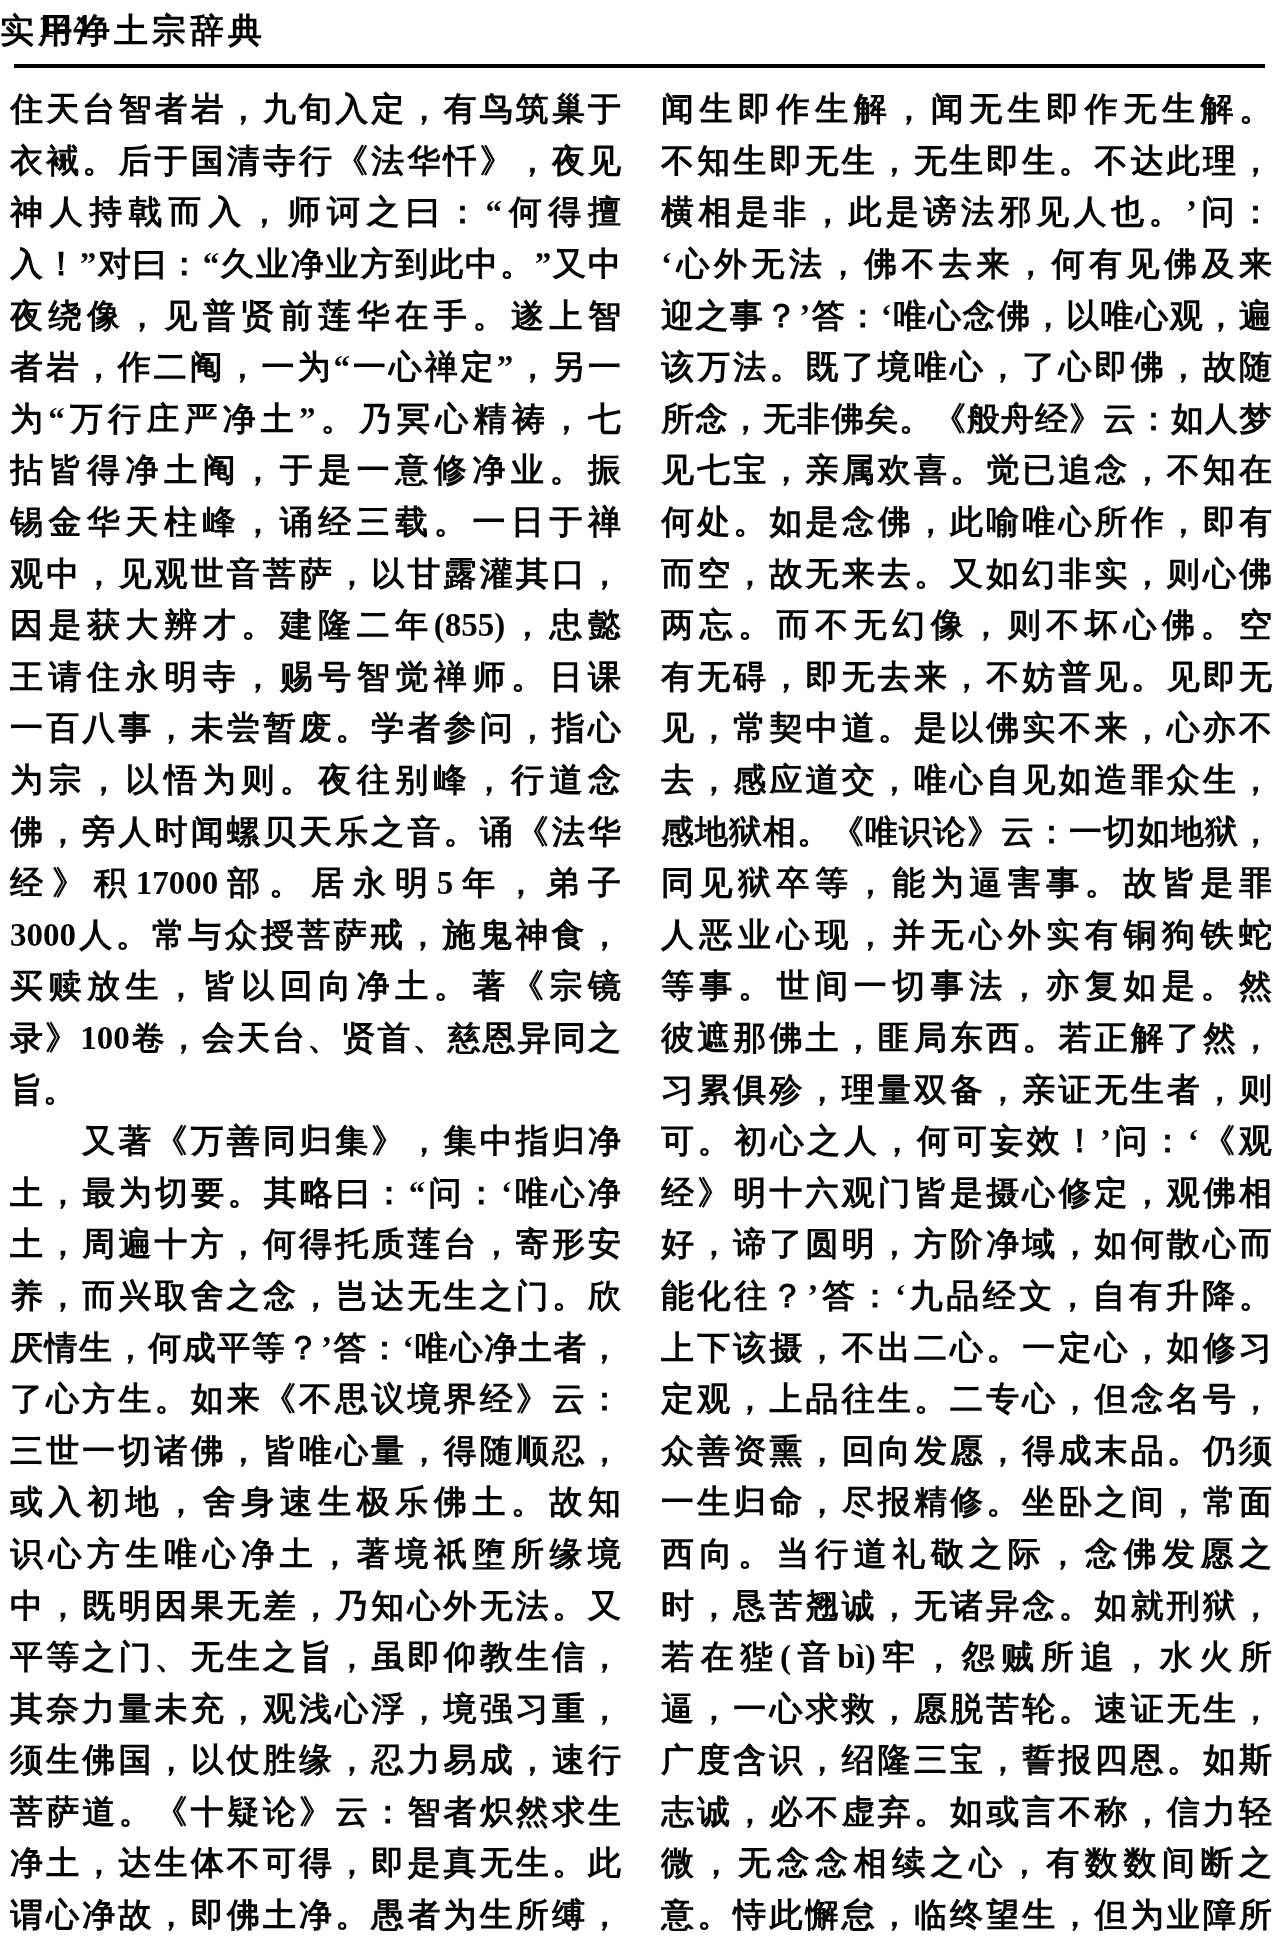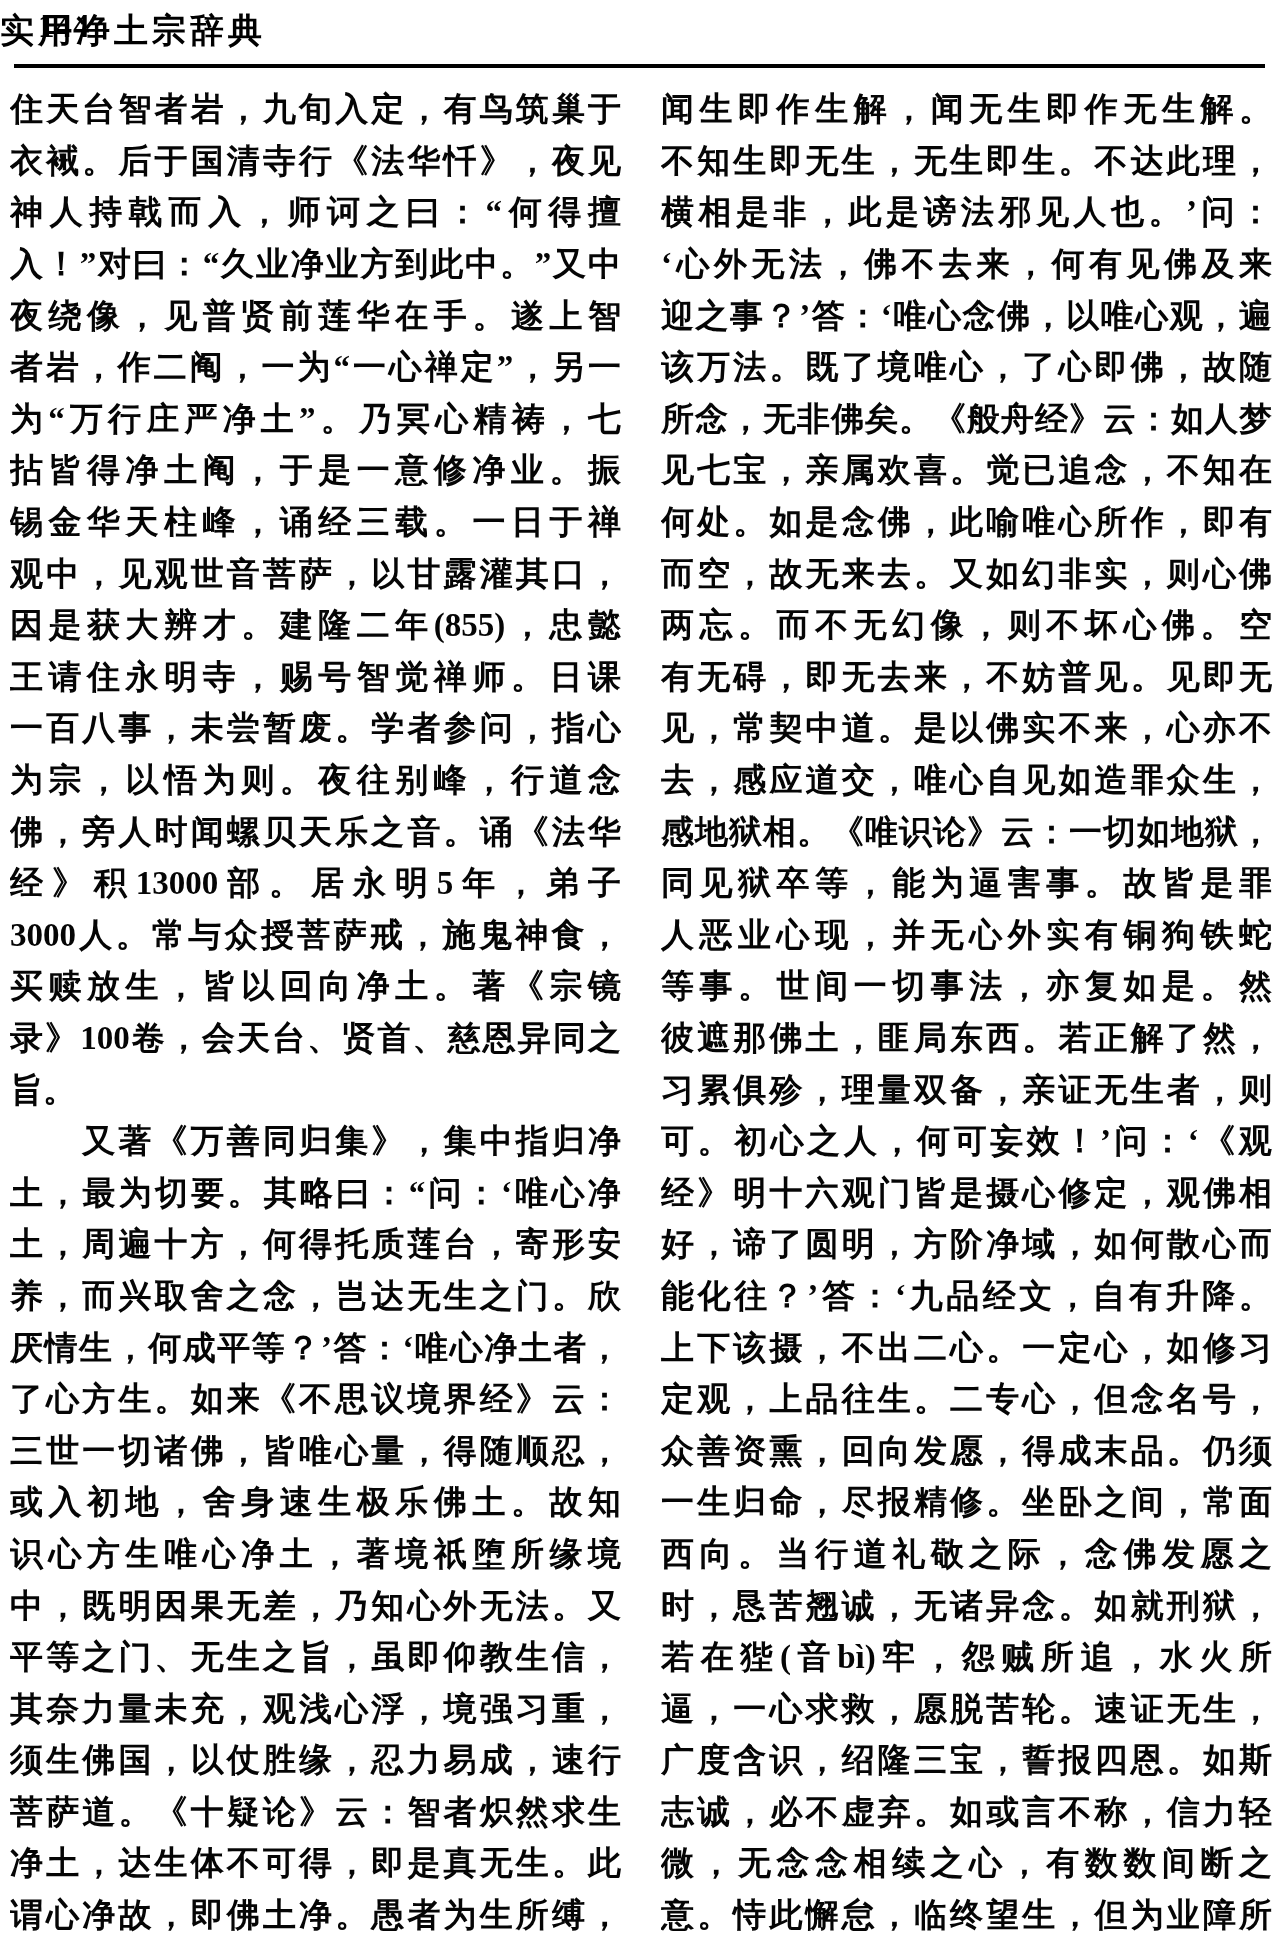--- a/index.html
+++ b/index.html
@@ -367,7 +367,7 @@
           <span>经</span>
           <span>》</span>
           <span>积</span>
-          <span>13000</span>
+          <span>17000</span>
           <span>部</span>
           <span>。</span>
           <span>居</span>

